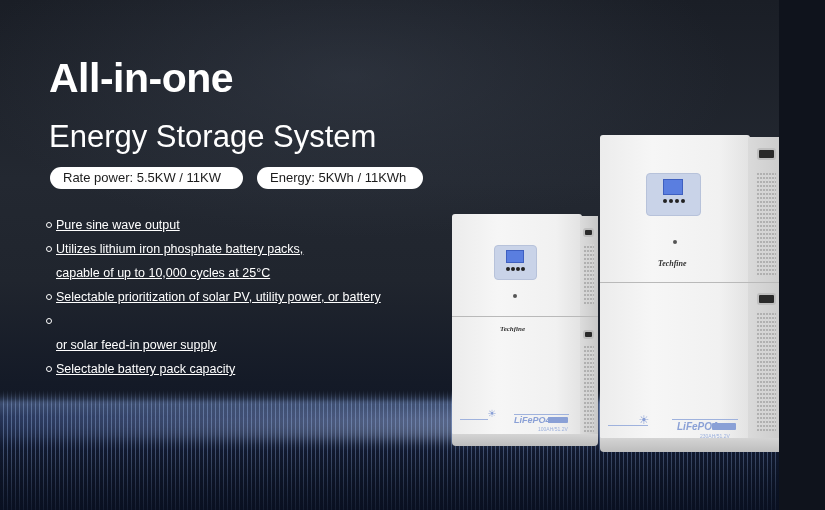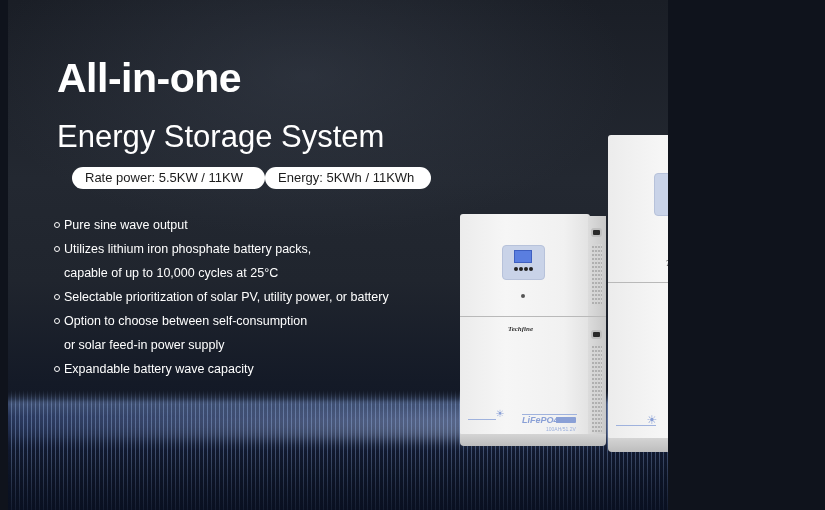--- a/index.html
+++ b/index.html
@@ -5,12 +5,11 @@
     * { box-sizing: border-box; margin: 0; padding: 0; }
     html, body { width: 825px; height: 510px; overflow: hidden; background: #0f131c; }
     .banner {
-      position: relative; width: 660px; height: 510px; overflow: hidden;
+      position: relative; width: 779px; height: 510px; overflow: hidden;
       background:
         radial-gradient(ellipse 70% 45% at 45% 15%, rgba(70,78,92,0.35) 0%, rgba(20,24,32,0) 70%),
         linear-gradient(180deg, #1a1e26 0%, #232831 35%, #20252e 55%, #141a27 75%, #0a1122 100%);
       font-family: "Liberation Sans", sans-serif;
-      margin-left: 8px;
     }
     
     .floor {

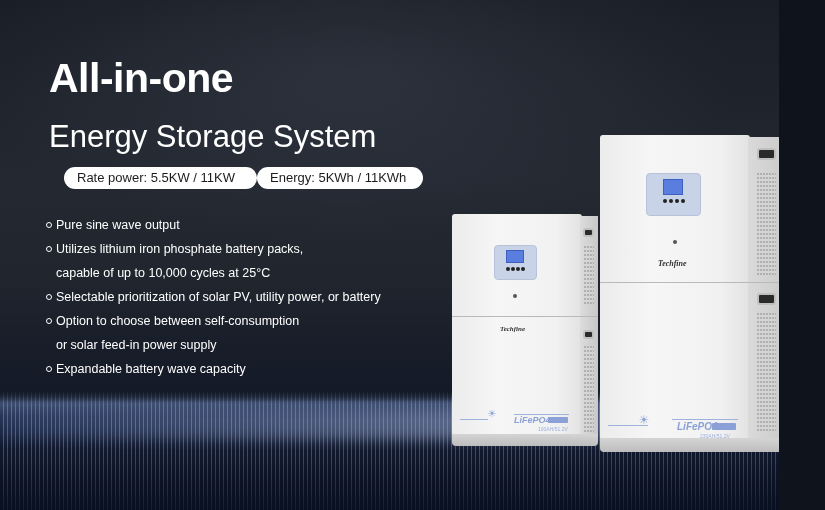--- a/index.html
+++ b/index.html
@@ -36,7 +36,7 @@
       position: absolute; top: 167px; height: 22px; border-radius: 11px; background: #ffffff;
       color: #1c1c1c; font-size: 13px; line-height: 22px; padding: 0 13px; white-space: nowrap;
     }
-    .pill.p1 { left: 64px; width: 193px; }
+    .pill.p1 { left: 50px; width: 193px; }
     .pill.p2 { left: 257px; width: 166px; }
     .features { position: absolute; left: 46px; top: 217px; }
     .feat {

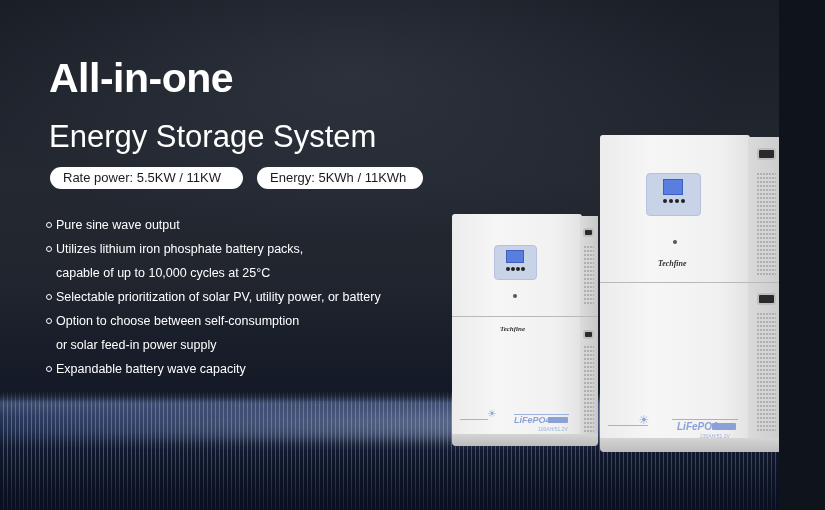--- a/index.html
+++ b/index.html
@@ -42,6 +42,7 @@
     .feat {
       position: relative; color: #ffffff; font-size: 12.5px; height: 24px; line-height: 16px; white-space: nowrap;
       padding-left: 10px;
+      text-decoration: underline;
     }
     .feat .bullet {
       position: absolute; left: 0px; top: 5px; width: 6px; height: 6px; border: 1px solid #ffffff; border-radius: 50%;

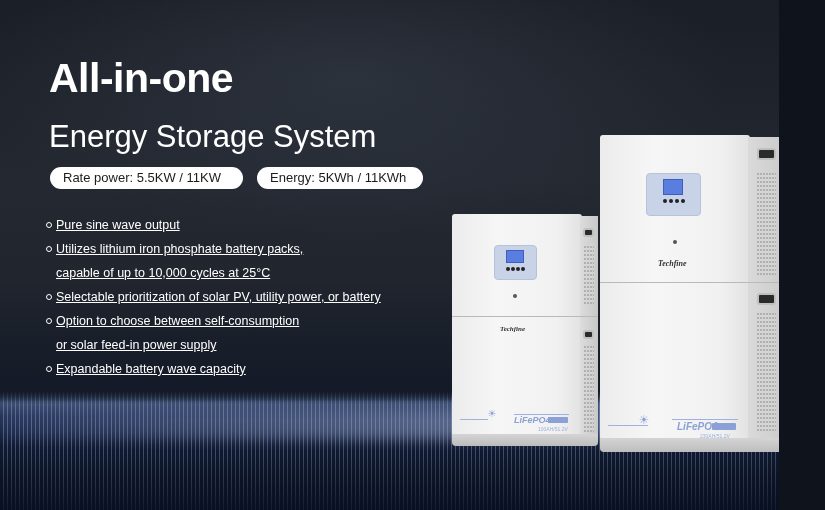--- a/index.html
+++ b/index.html
@@ -119,7 +119,6 @@
     </div>
     <div class="feat">
       <span class="bullet"></span>
-      <span>Option to choose between self-consumption</span>
     </div>
     <div class="feat cont">
       <span>or solar feed-in power supply</span>

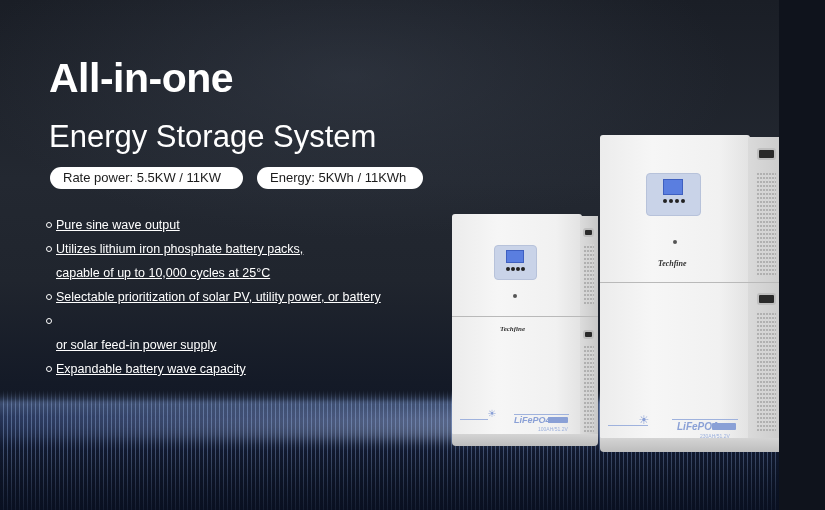--- a/index.html
+++ b/index.html
@@ -125,7 +125,7 @@
     </div>
     <div class="feat">
       <span class="bullet"></span>
-      <span>Expandable battery wave capacity</span>
+      <span>Selectable battery pack capacity</span>
     </div>
   </div>
 

